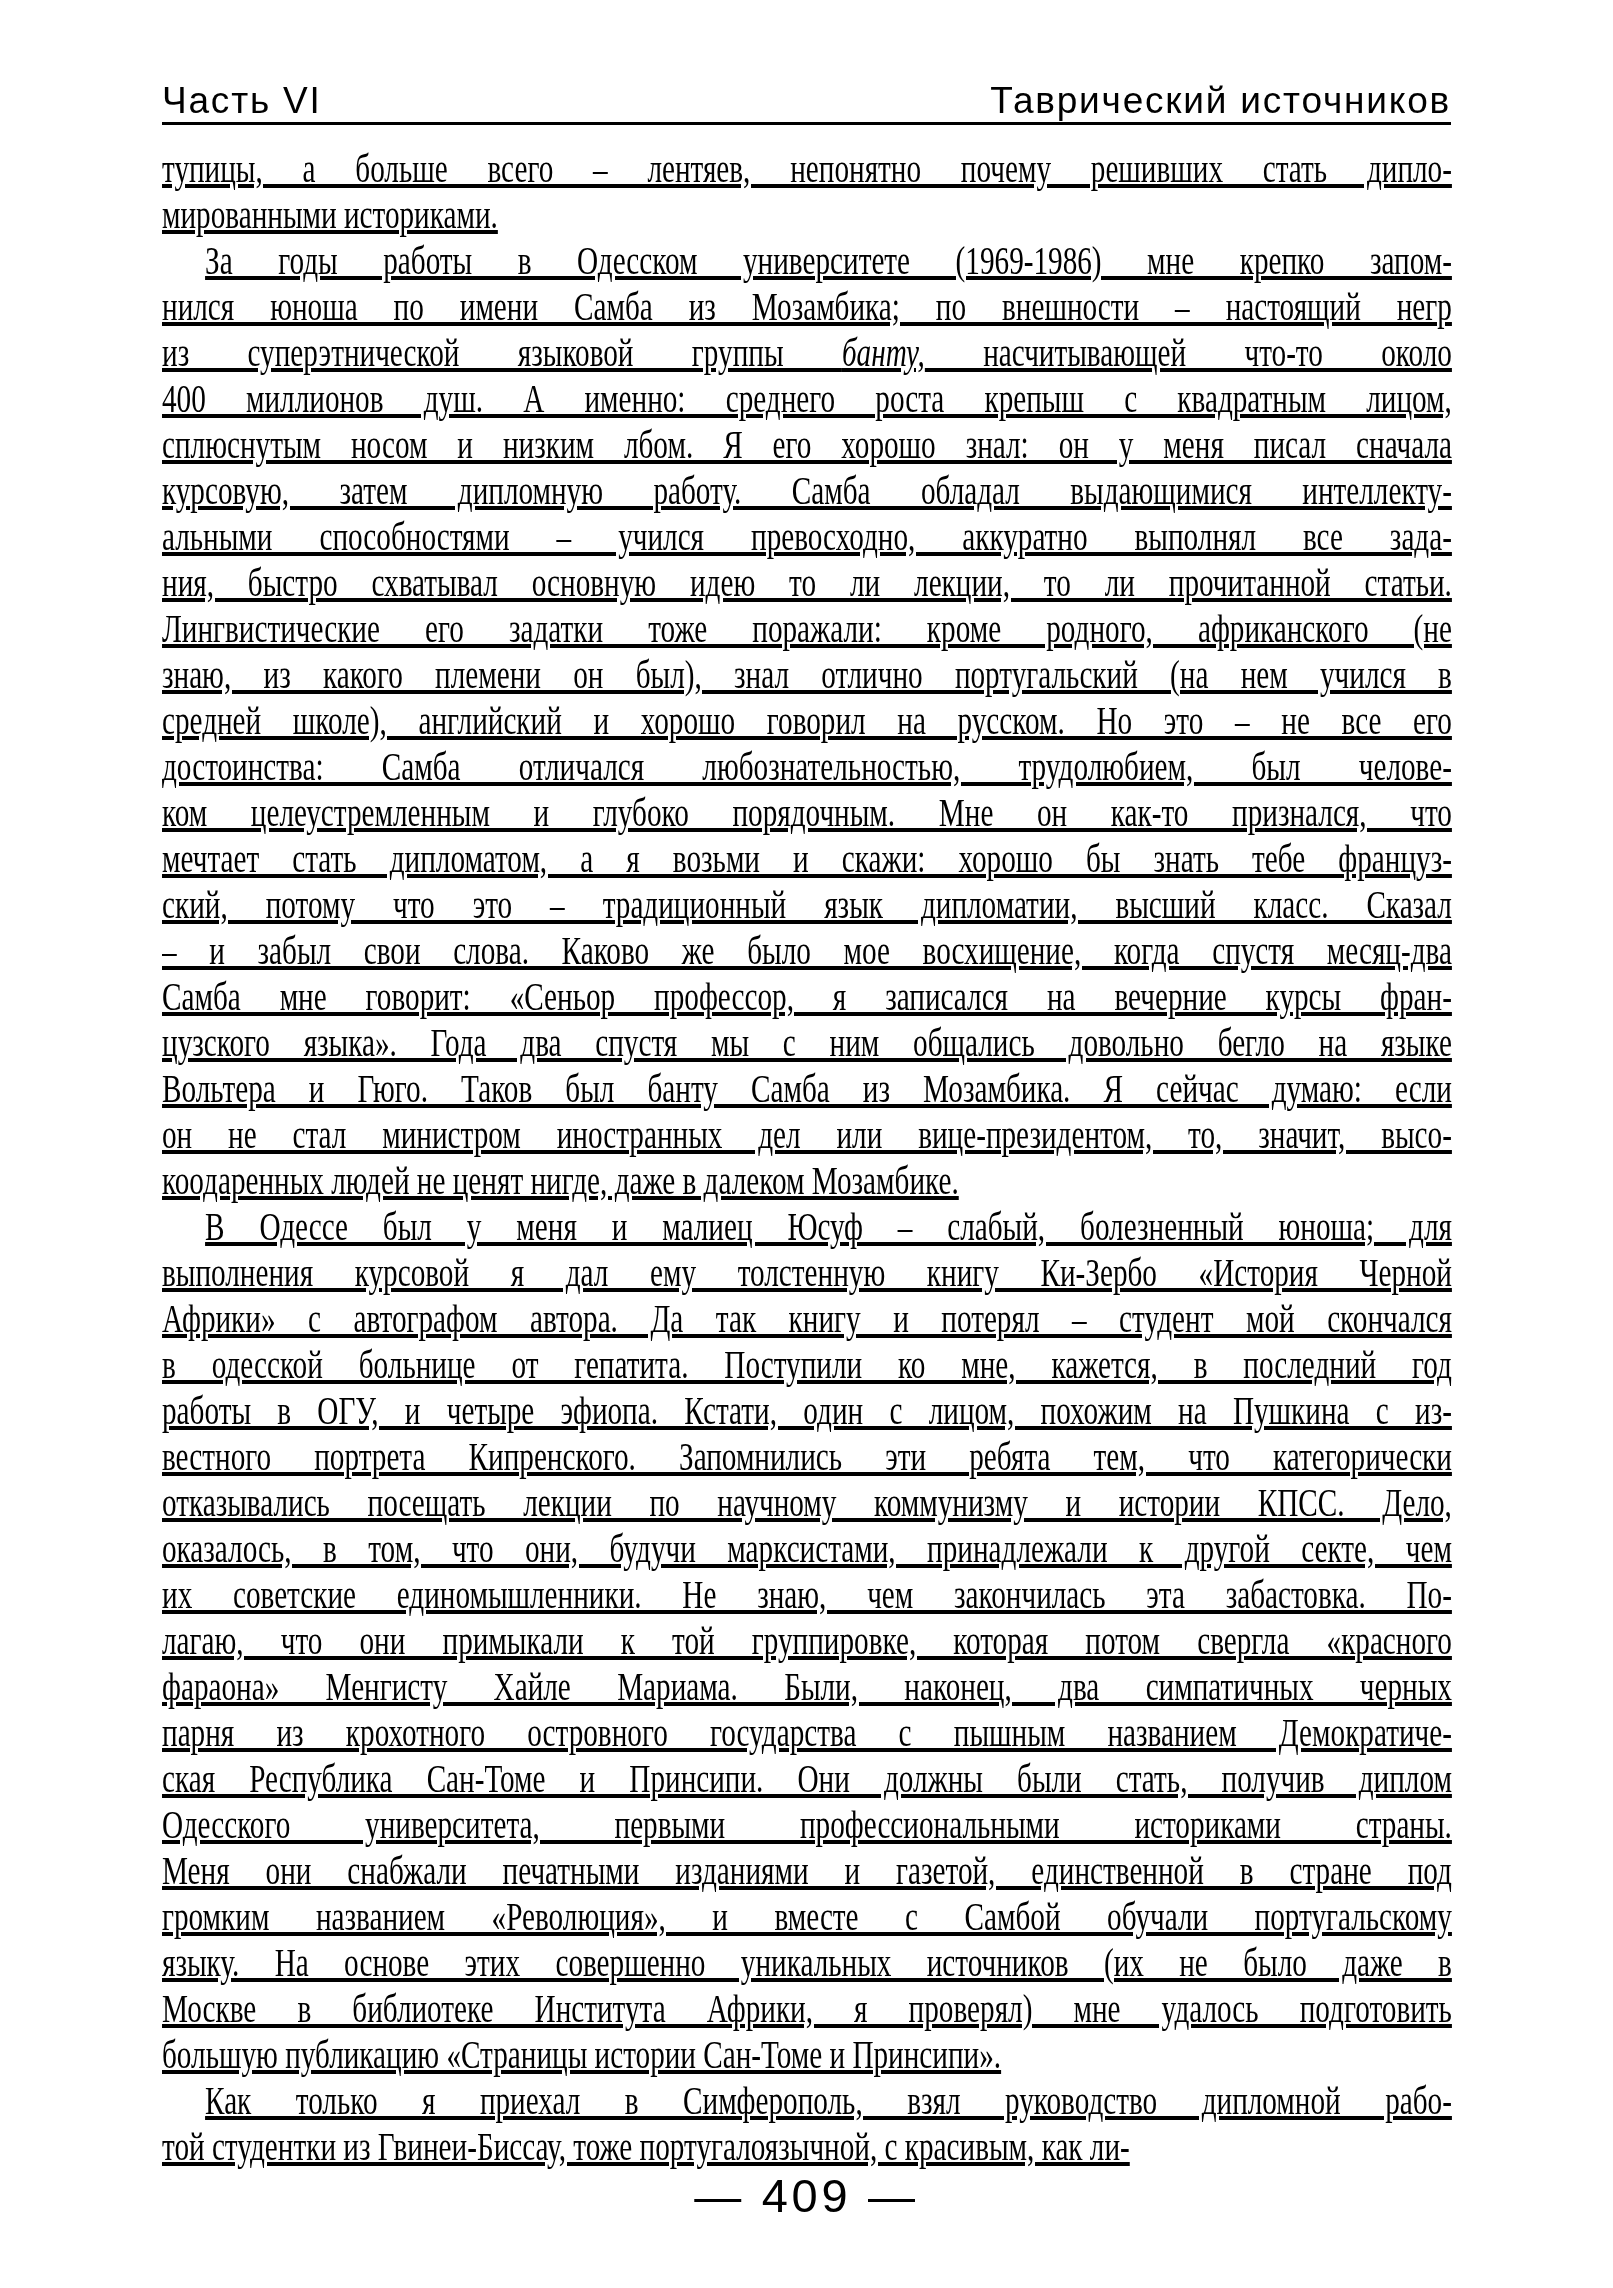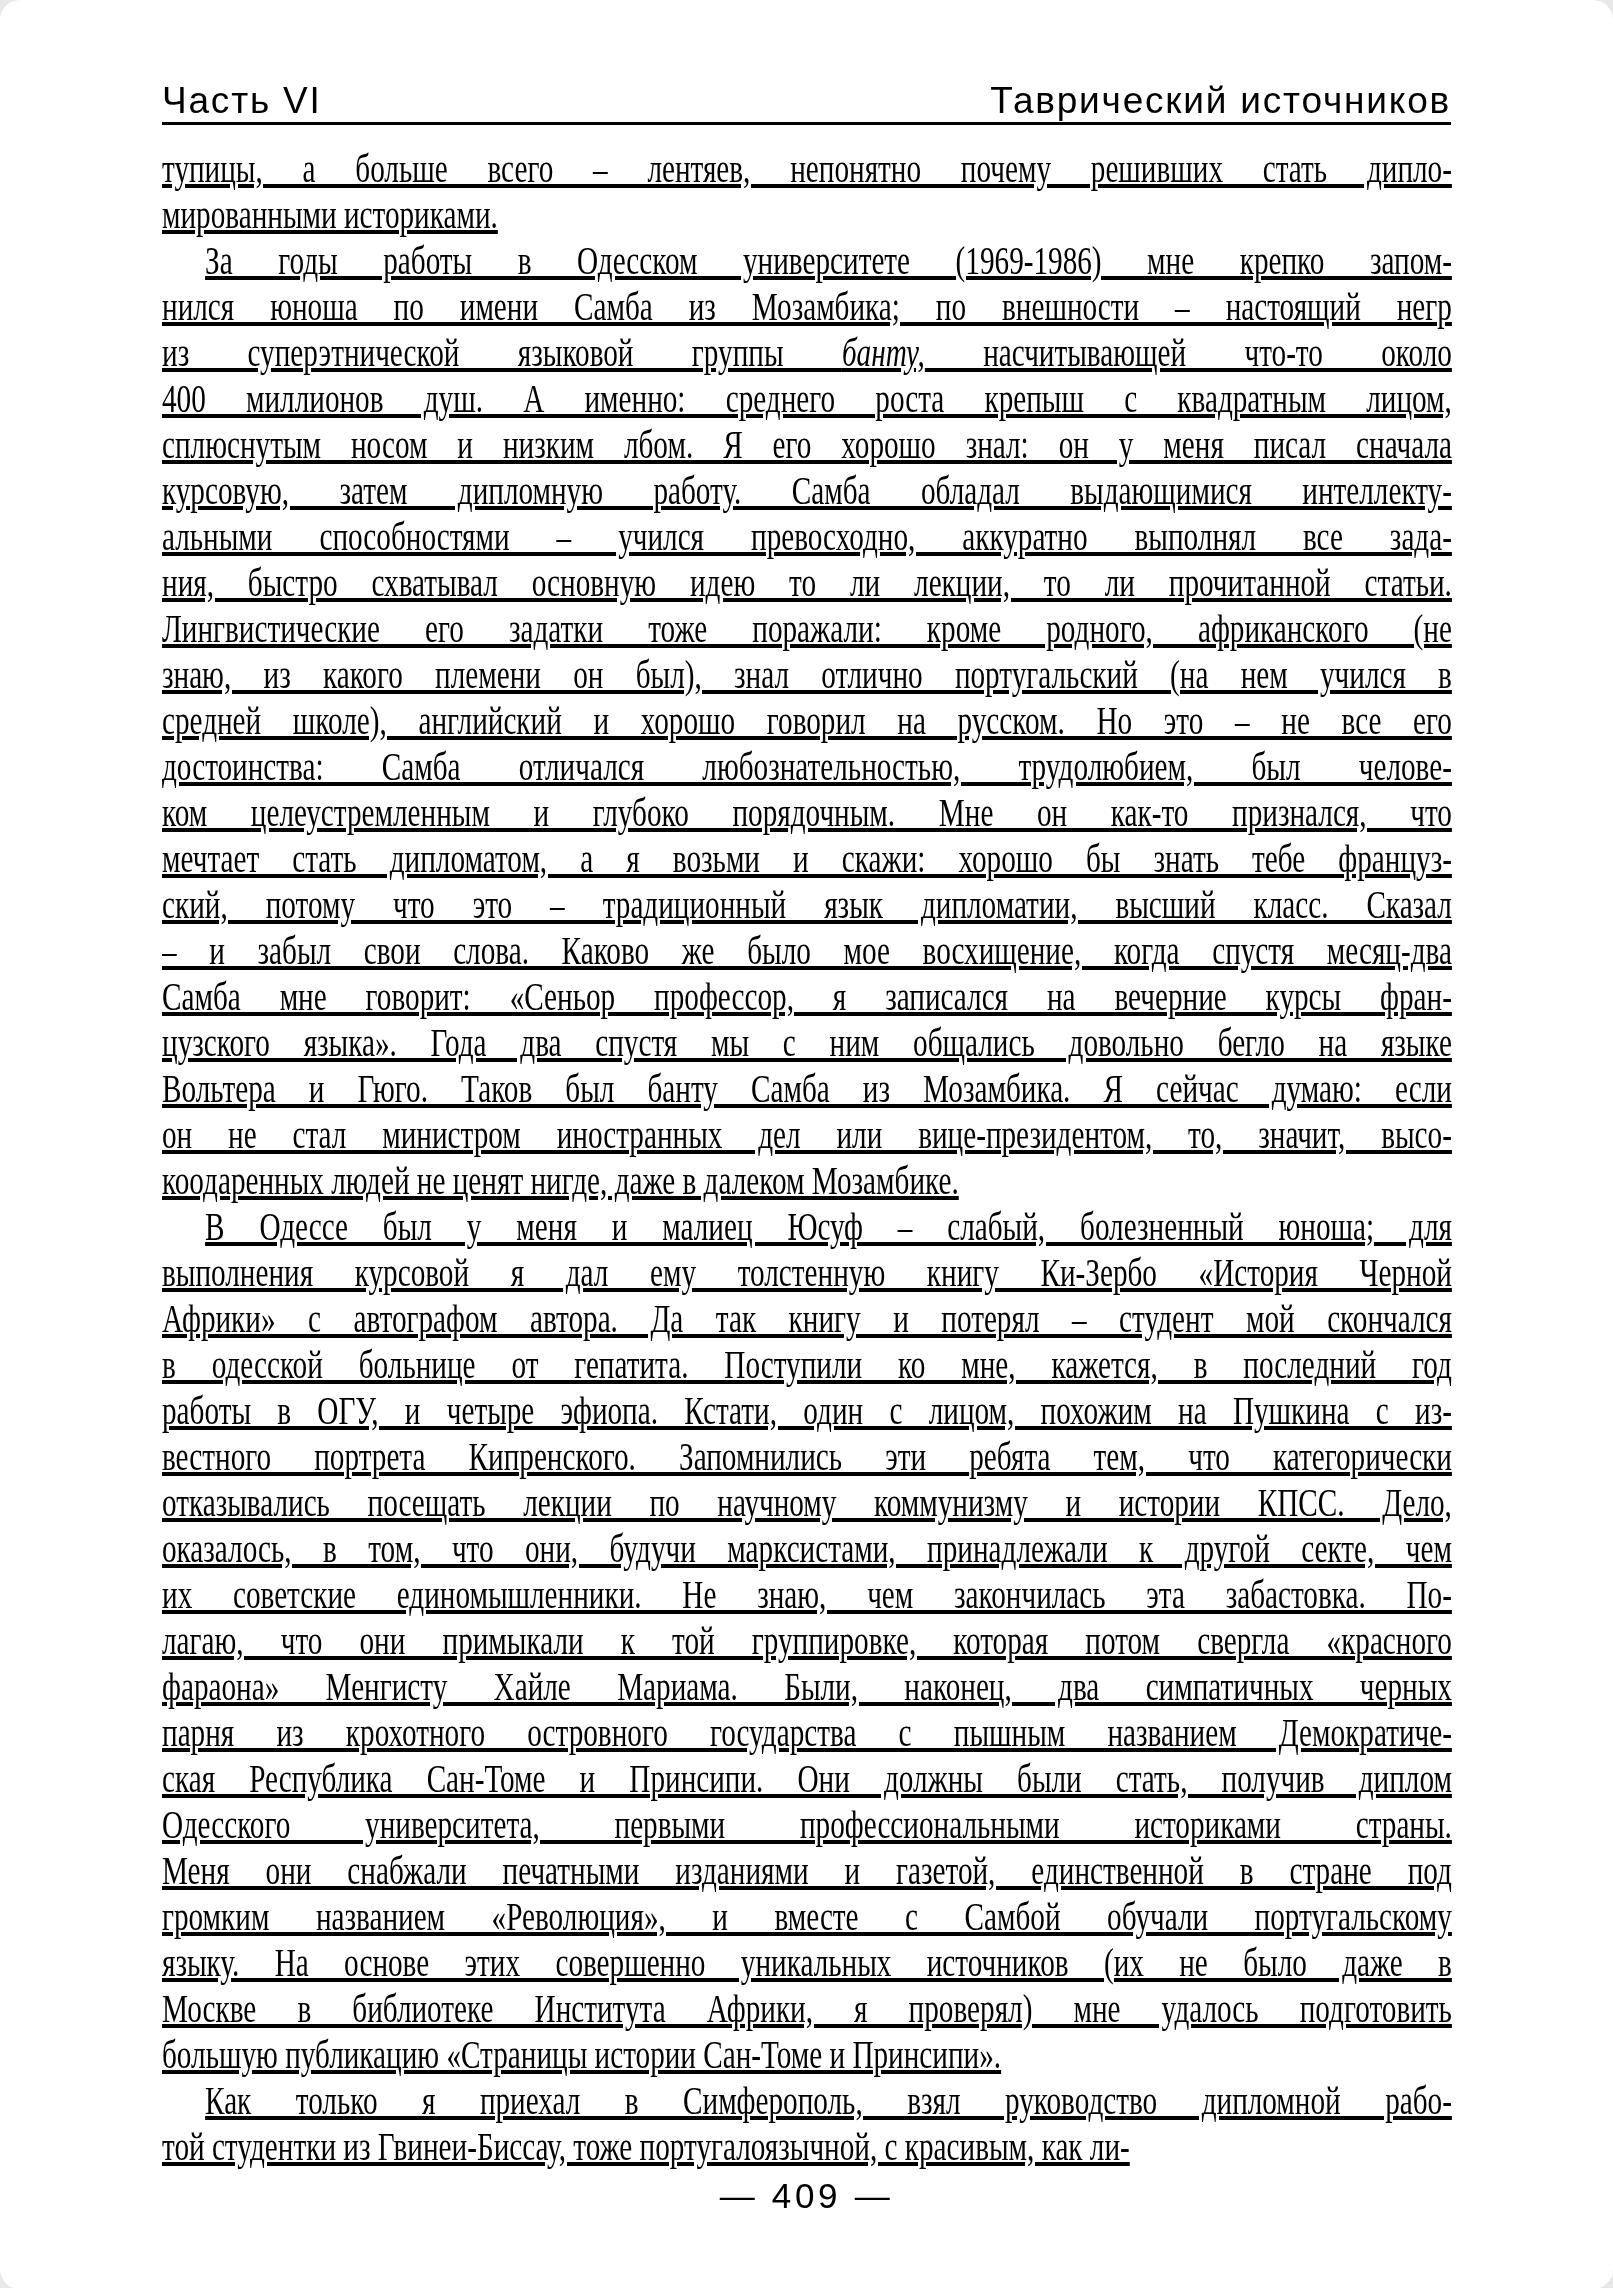--- a/index.html
+++ b/index.html
@@ -13,7 +13,6 @@
     box-sizing: border-box;
     padding: 0 162px;
     overflow: hidden;
-    border-radius: 20px;
   }
   .running-head {
     display: flex;

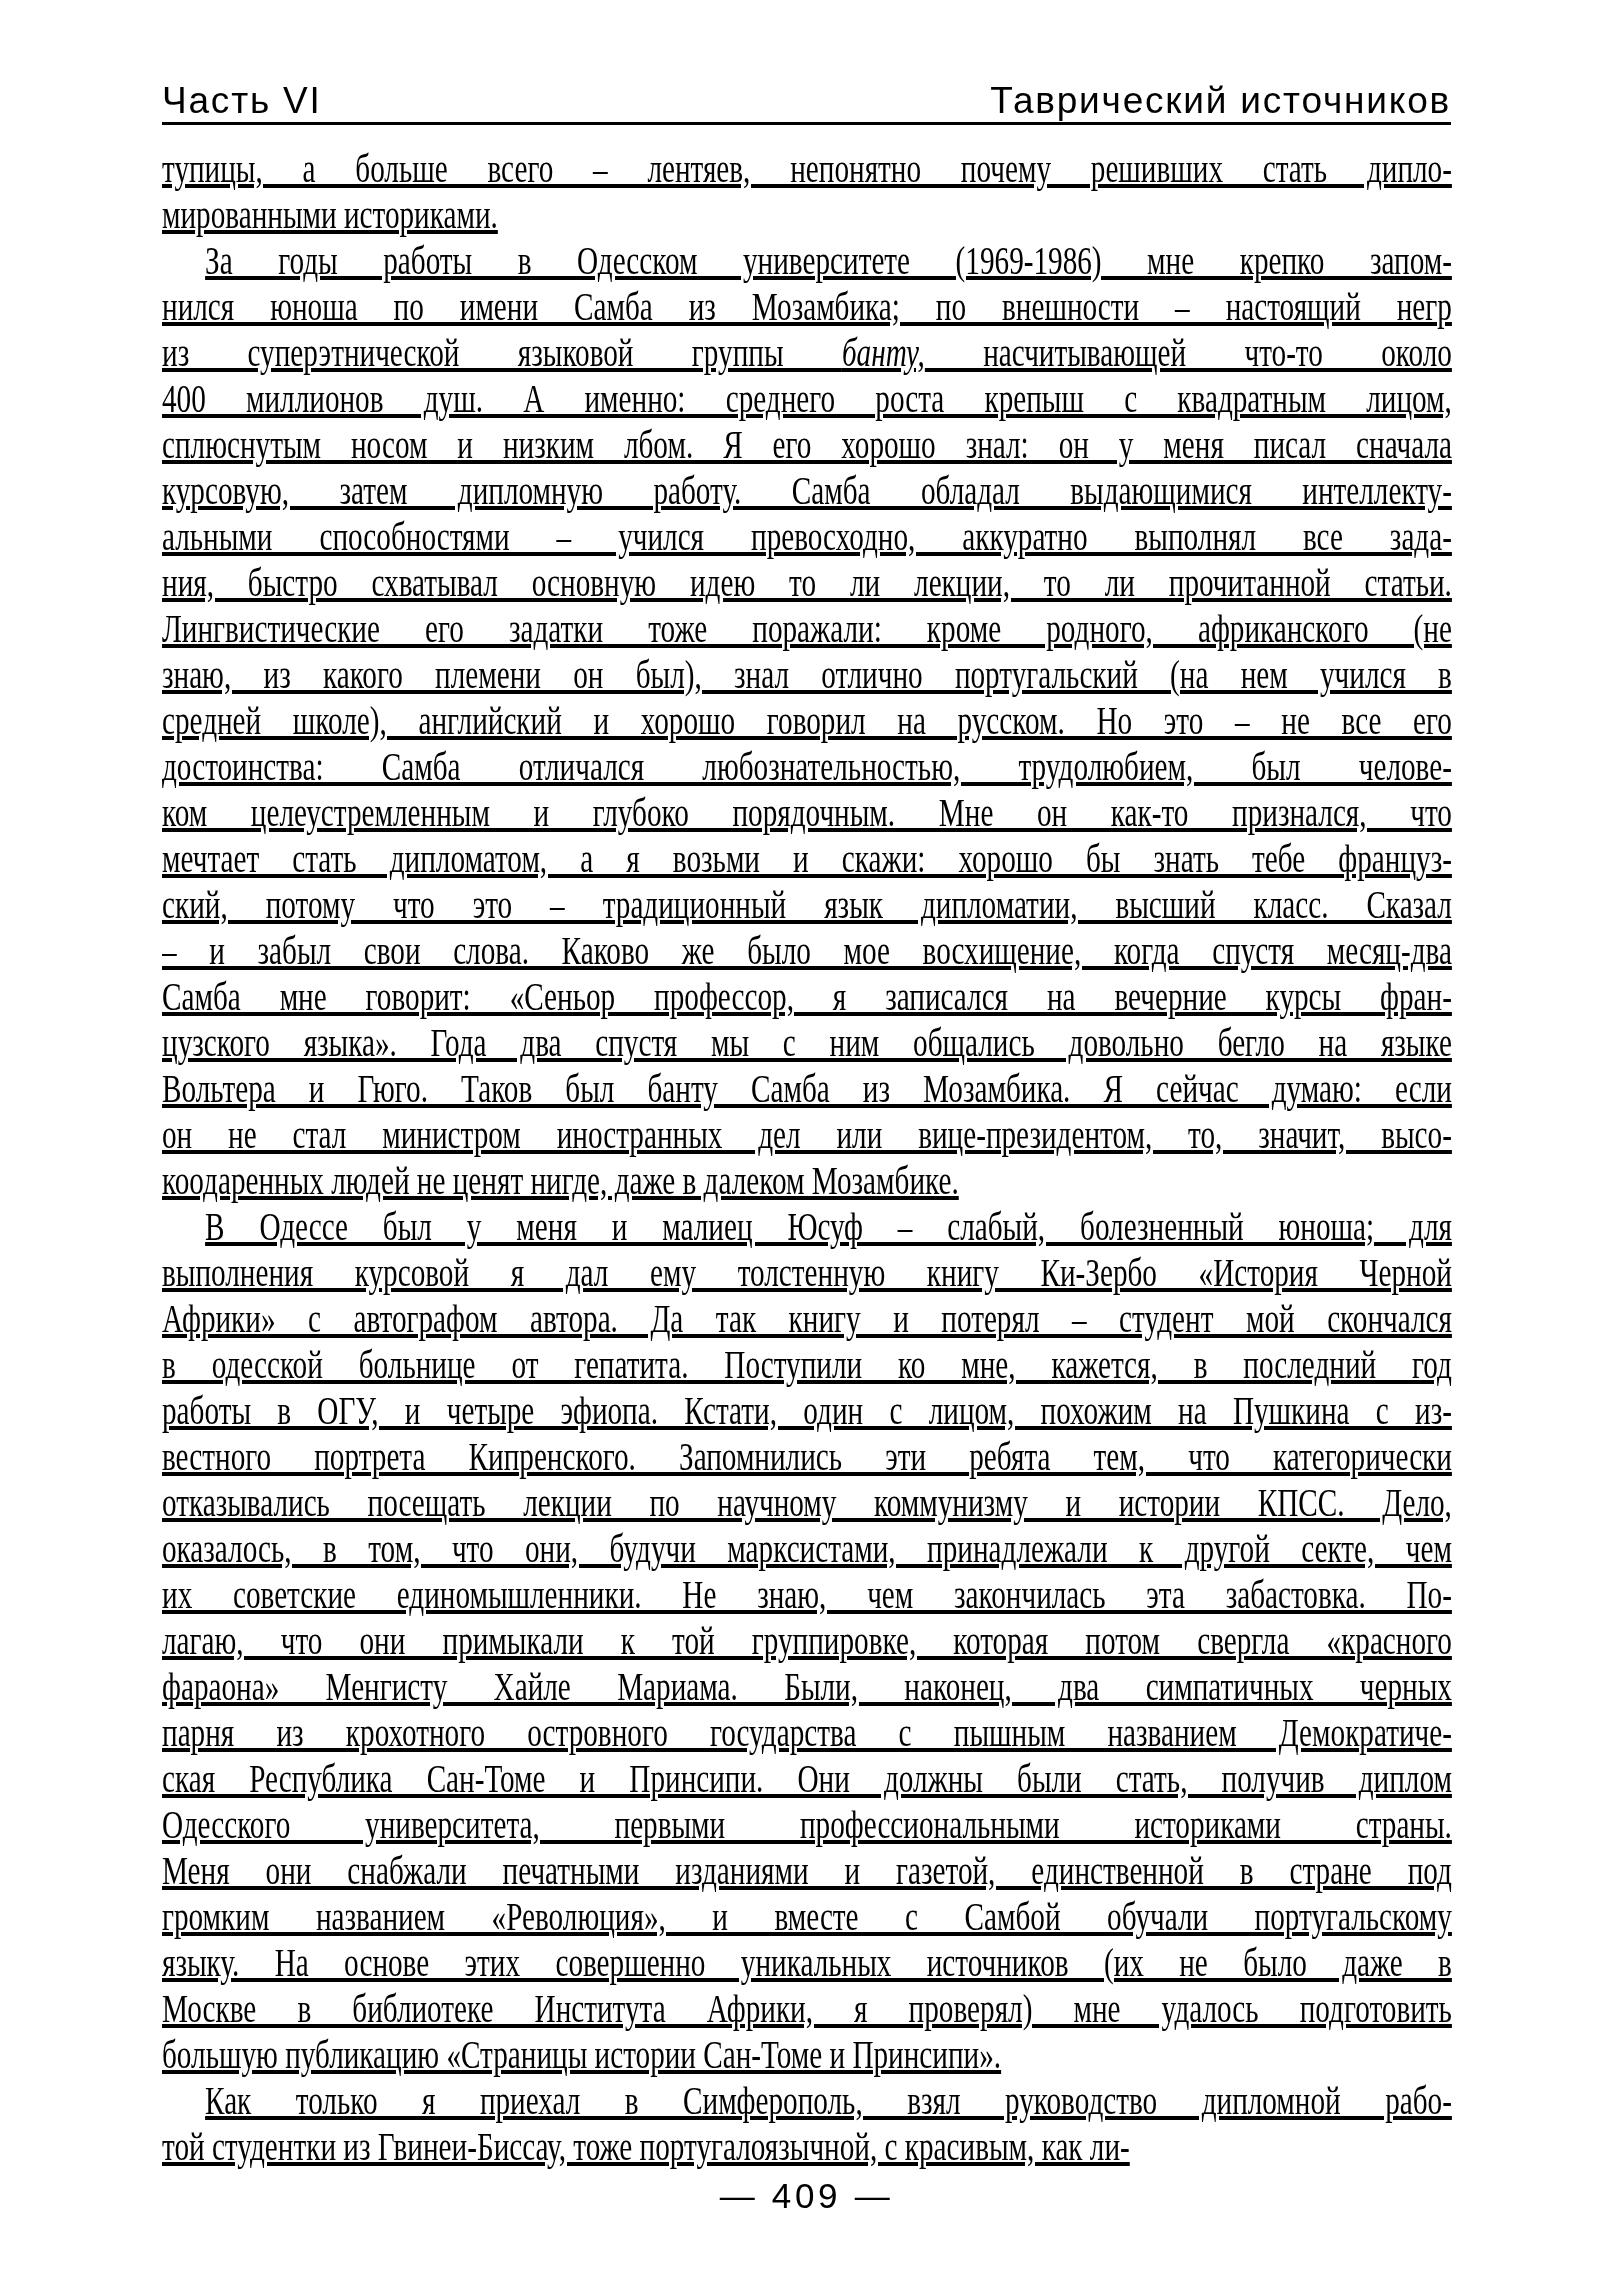--- a/index.html
+++ b/index.html
@@ -66,7 +66,7 @@
     text-align: center;
     font-family: "Liberation Sans", sans-serif;
     font-weight: 300;
-    font-size: 35px;
+    font-size: 47px;
     line-height: 41px;
     letter-spacing: 3.7px;
   }

